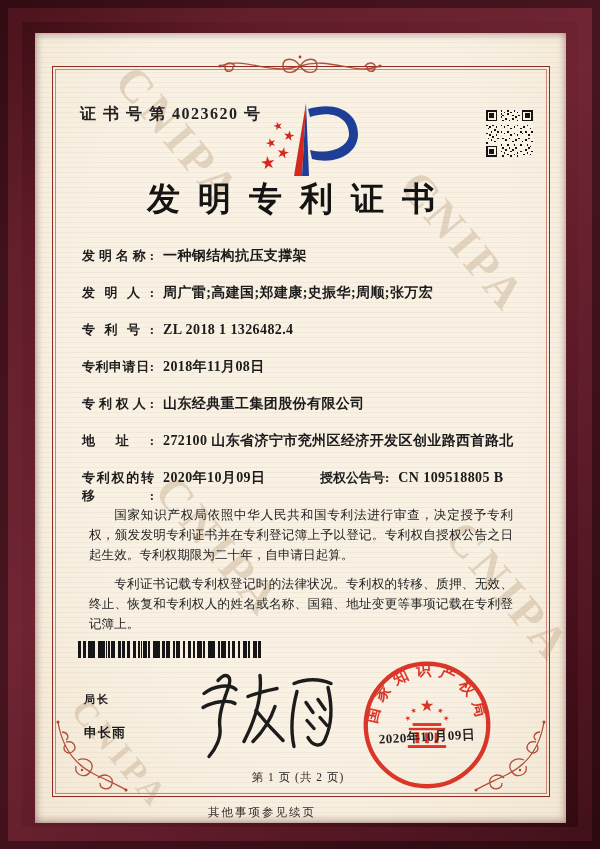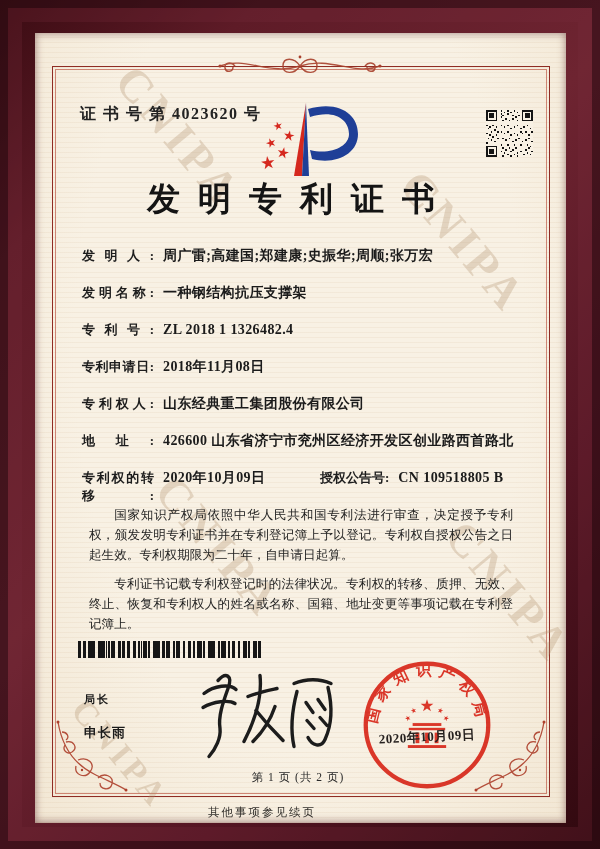--- a/index.html
+++ b/index.html
@@ -149,12 +149,12 @@
 
   <div class="fields">
     <div class="field-row">
+      <span class="flabel">发明名称:</span>
+      <span class="fvalue">一种钢结构抗压支撑架</span>
+    </div>
+    <div class="field-row">
       <span class="flabel">发明人:</span>
       <span class="fvalue">周广雷;高建国;郑建康;史振华;周顺;张万宏</span>
-    </div>
-    <div class="field-row">
-      <span class="flabel">发明名称:</span>
-      <span class="fvalue">一种钢结构抗压支撑架</span>
     </div>
     <div class="field-row">
       <span class="flabel">专利号:</span>

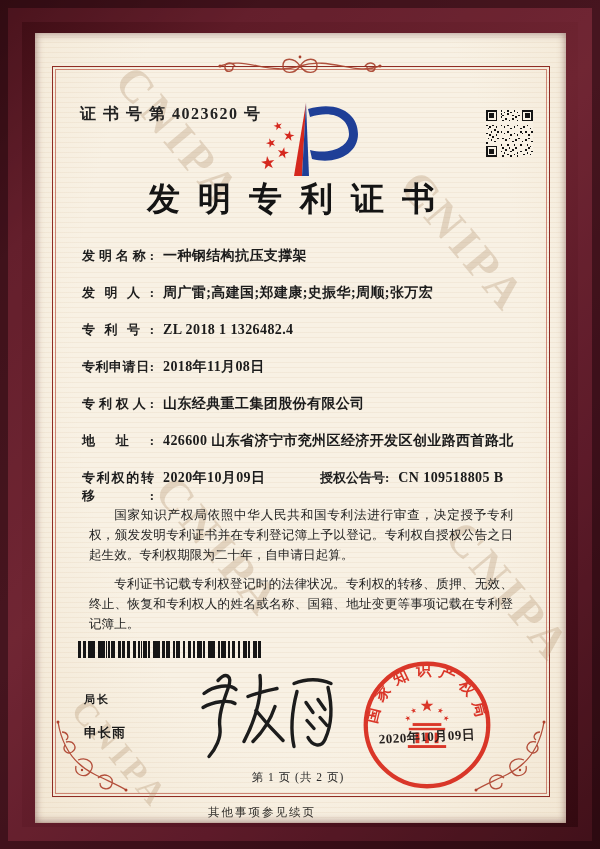--- a/index.html
+++ b/index.html
@@ -170,7 +170,7 @@
     </div>
     <div class="field-row">
       <span class="flabel">地址:</span>
-      <span class="fvalue">426600 山东省济宁市兖州区经济开发区创业路西首路北</span>
+      <span class="fvalue">272100 山东省济宁市兖州区经济开发区创业路西首路北</span>
     </div>
     <div class="field-row">
       <span class="flabel">专利权的转移:</span>

